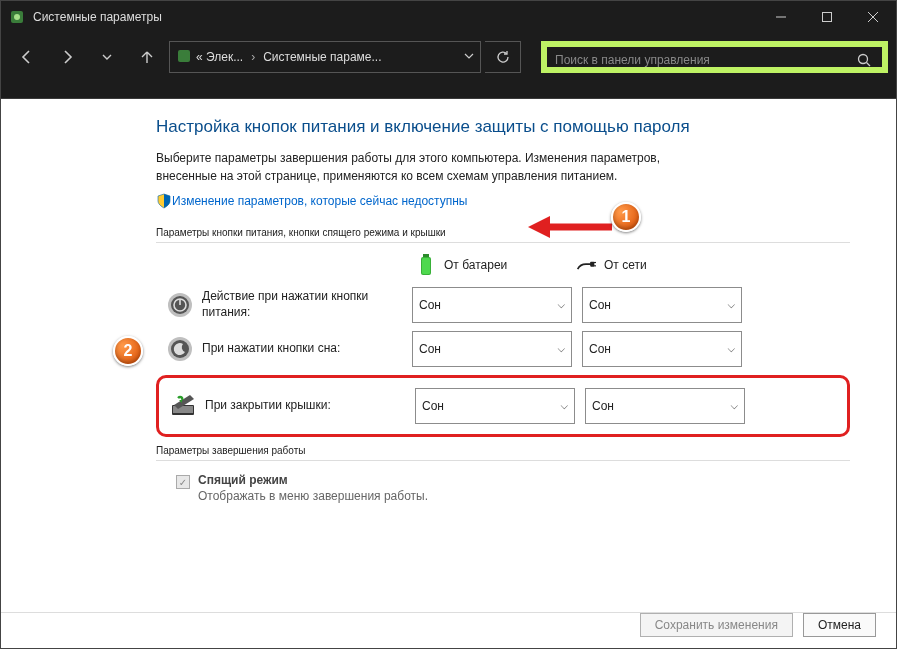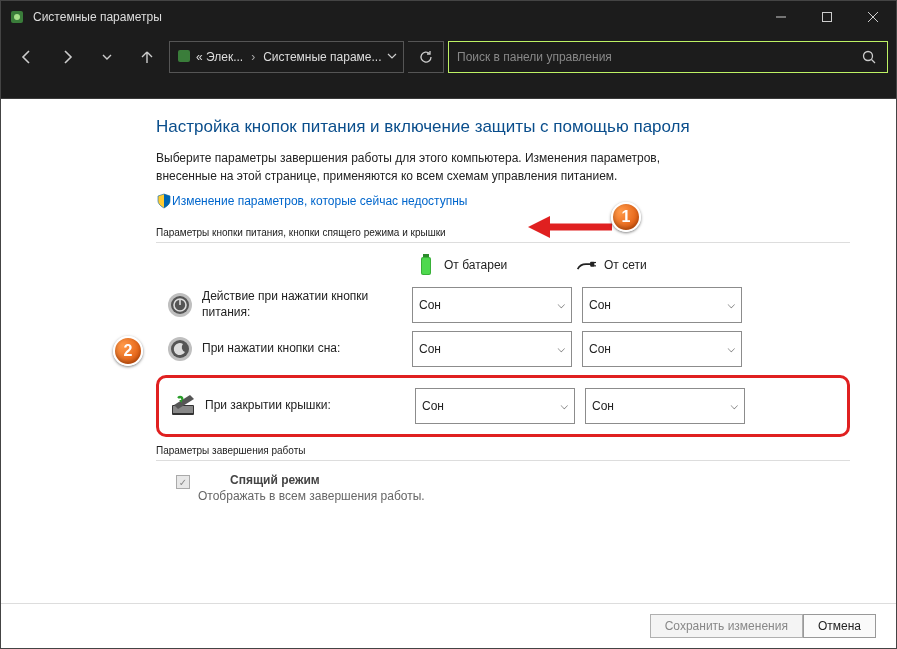--- a/index.html
+++ b/index.html
@@ -15,7 +15,7 @@
   
   .navbar { background: #1c1c1c; height: 48px; display: flex; align-items: center; padding: 0 8px; gap: 4px; }
   .nav-arrow { width: 36px; height: 36px; display: flex; align-items: center; justify-content: center; color: #ccc; }
-  .breadcrumb { flex: 0 0 auto; display: flex; align-items: center; border: 1px solid #555; height: 32px; padding: 0 6px; color: #ddd; font-size: 12px; gap:4px; width: 235px; }
+  .breadcrumb { flex: 0 0 auto; display: flex; align-items: center; border: 1px solid #555; height: 32px; padding: 0 6px; color: #ddd; font-size: 12px; gap:4px; width: 312px; }
   .breadcrumb .crumb { display: flex; align-items: center; gap: 6px; }
   .breadcrumb .sep::after { content: "›"; color:#aaa; margin: 0 4px; }
   .bc-ellipsis { margin-left:auto;}

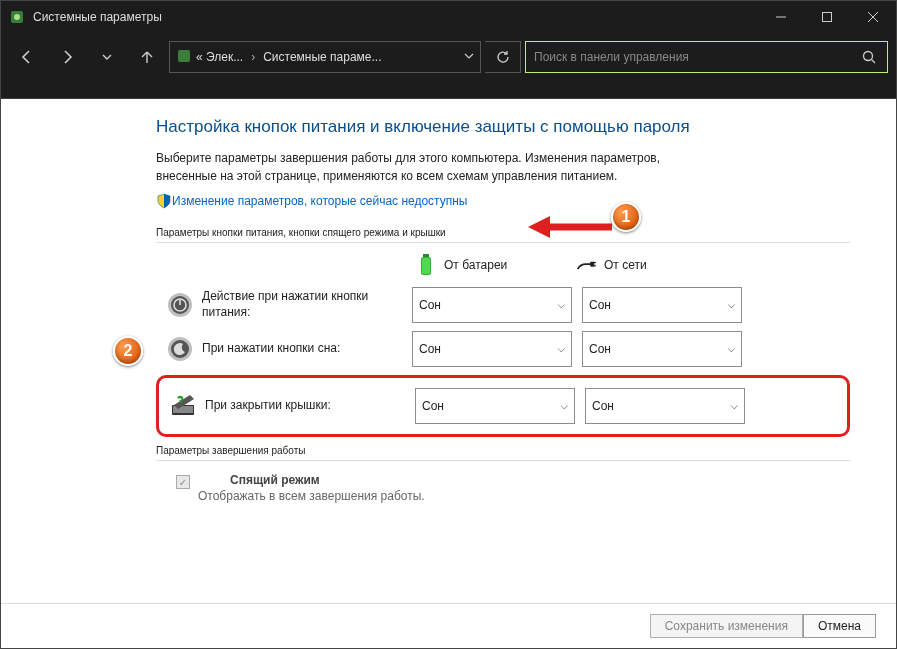--- a/index.html
+++ b/index.html
@@ -20,7 +20,7 @@
   .breadcrumb .sep::after { content: "›"; color:#aaa; margin: 0 4px; }
   .bc-ellipsis { margin-left:auto;}
   .reload { width: 36px; height: 32px; border:1px solid #555; border-left:none; display:flex;align-items:center;justify-content:center;color:#ccc;}
-  .searchbox { flex: 1; margin-left: 0; height: 32px; border: 1px solid #bef264; display: flex; align-items: center; padding: 0 8px; color: #888; font-size: 12px; }
+  .searchbox { flex: 1; margin-left: 16px; height: 32px; border: 6px solid #bef264; display: flex; align-items: flex-end; padding: 0 8px; color: #888; font-size: 12px; }
   .searchbox input { flex:1; background:transparent; border:none; outline:none; color:#ddd; font-size:12px;}
   .searchbox input::placeholder { color:#888;}
   .search-icon { color:#ccc; width:20px; display:flex; justify-content:center;}

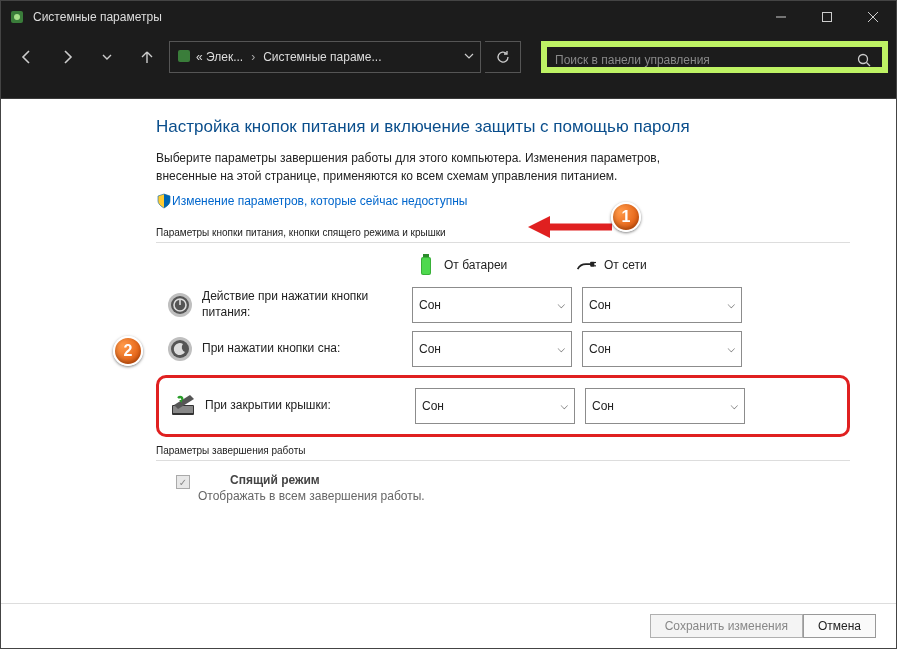--- a/index.html
+++ b/index.html
@@ -57,7 +57,7 @@
   .chk-row { display:flex; align-items:flex-start; gap:8px; font-size:12px; margin: 6px 0 0 20px; color:#555;}
   .chk { width:14px;height:14px; border:1px solid #aaa; background:#e8e8e8; display:flex;align-items:center;justify-content:center; margin-top:2px;}
   .chk::after { content:"✓"; font-size:10px; color:#888;}
-  .chk-label strong { color:#444; font-weight:600;margin-left:32px;}
+  .chk-label strong { color:#444; font-weight:600;}
   .chk-sub { display:block; color:#666; margin-top:2px;}
 
   

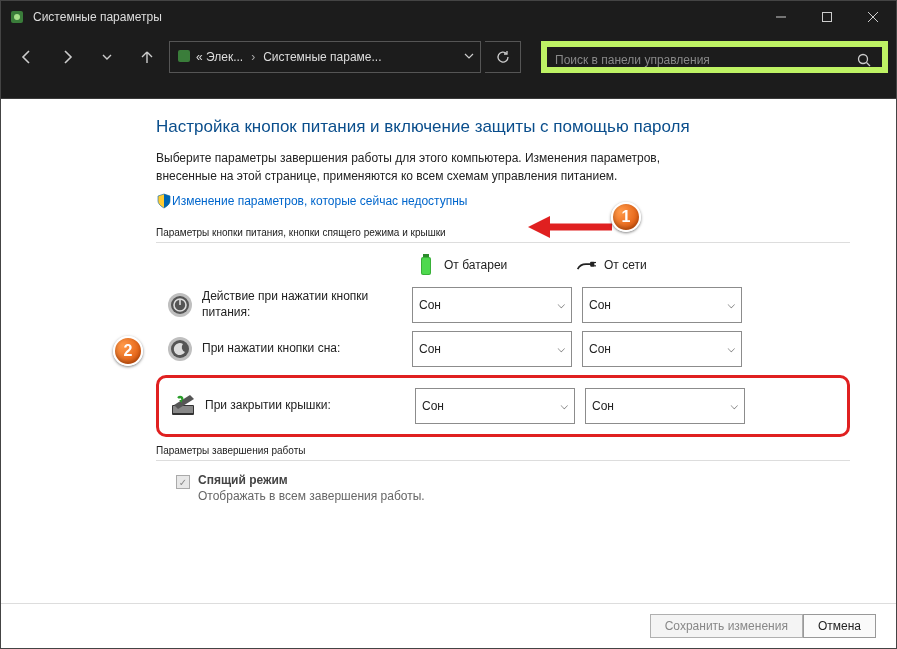--- a/index.html
+++ b/index.html
@@ -270,7 +270,7 @@
         <div class="chk"></div>
         <div class="chk-label">
           <strong>Спящий режим</strong>
-          <span class="chk-sub">Отображать в всем завершения работы.</span>
+          <span class="chk-sub">Отображать в меню завершения работы.</span>
         </div>
       </div>
     </div>

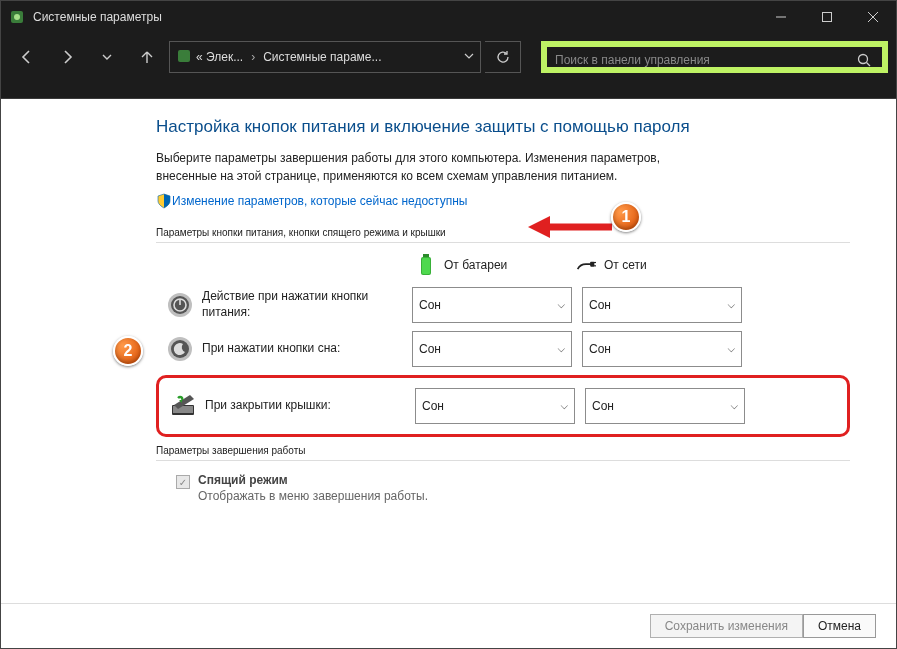--- a/index.html
+++ b/index.html
@@ -61,7 +61,7 @@
   .chk-sub { display:block; color:#666; margin-top:2px;}
 
   
-  .footer { height: 45px; border-top:1px solid #ddd; display:flex; justify-content:flex-end; align-items:center; padding-right: 20px; background:#fff;}
+  .footer { height: 36px; border-top:1px solid #ddd; display:flex; justify-content:flex-end; gap:10px; padding-right: 20px; background:#fff;}
   .btn { height:24px; padding: 0 14px; font-size:12px; border:1px solid #b0b0b0; background:#f4f4f4; color:#888; display:flex;align-items:center;}
   .btn.enabled { color:#222; background:#fafafa; border-color:#999;}
 

